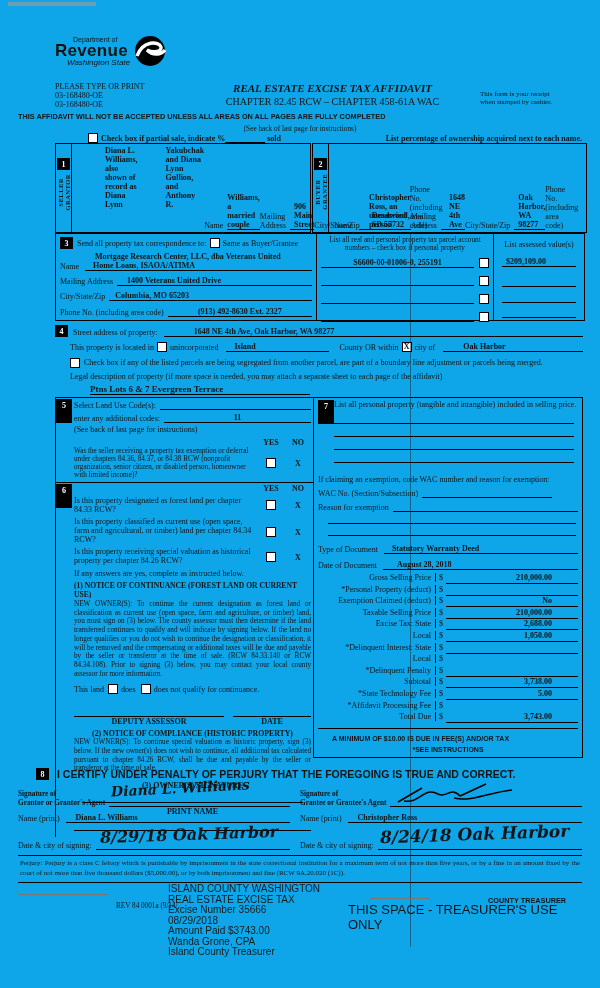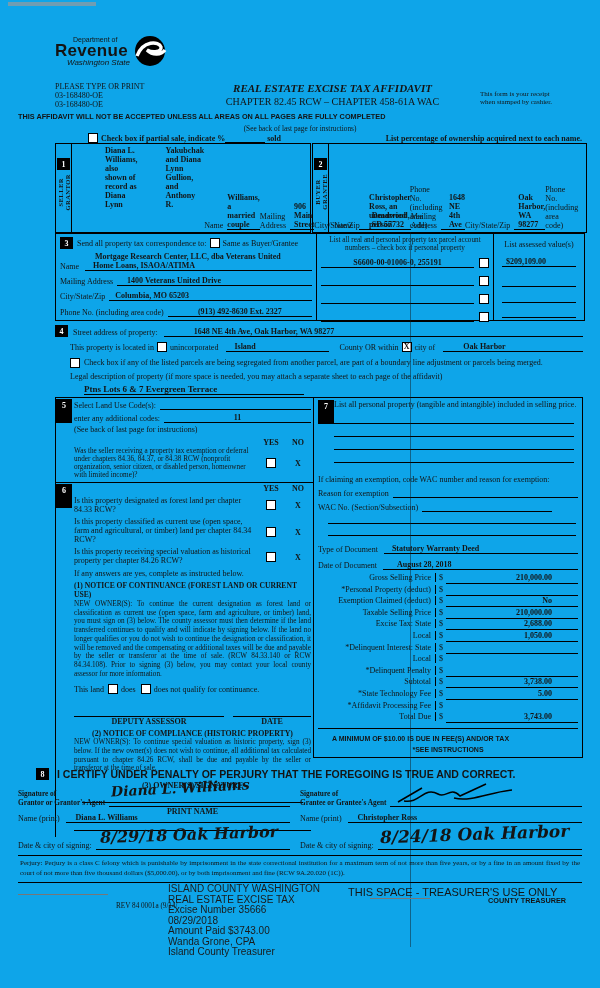--- a/index.html
+++ b/index.html
@@ -235,7 +235,7 @@
     <span class="cb"></span>
     <span style="margin-left:4px;">Check box if any of the listed parcels are being segregated from another parcel, are part of a boundary line adjustment or parcels being merged.</span>
   </div>
-  <div class="abs ul val" style="left:84px;top:384px;width:220px;font-size:9px;">Ptns Lots 6 &amp; 7 Evergreen Terrace</div>
+  <div class="abs ul val" style="left:90px;top:384px;width:220px;font-size:9px;">Ptns Lots 6 &amp; 7 Evergreen Terrace</div>
 
   <div class="abs" style="left:55px;top:397px;width:258px;border-top:1px solid #000;border-left:1px solid #000;box-sizing:border-box;">
     <div style="position:relative;padding:2px 2px 0 18px;">

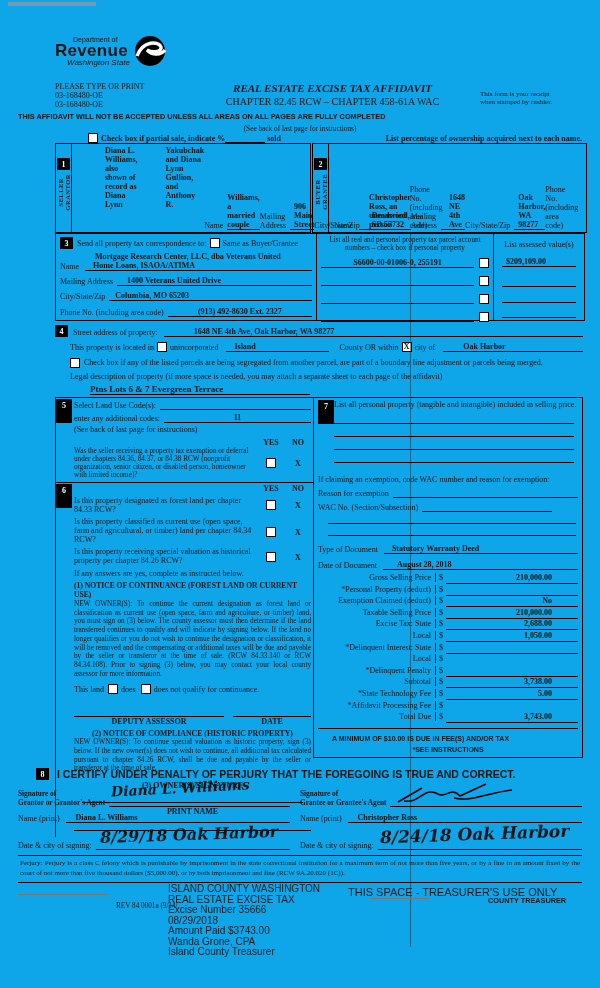--- a/index.html
+++ b/index.html
@@ -329,12 +329,12 @@
 
     <div style="margin-top:12px;">If claiming an exemption, code WAC number and reason for exemption:</div>
     <div class="frow" style="margin-top:4px;">
+      <span>WAC No. (Section/Subsection)</span>
+      <span class="ul" style="width:130px;margin-left:4px;height:9px;"></span>
+    </div>
+    <div class="frow" style="margin-top:4px;">
       <span>Reason for exemption</span>
       <span class="ul fill" style="margin-left:4px;height:9px;"></span>
-    </div>
-    <div class="frow" style="margin-top:4px;">
-      <span>WAC No. (Section/Subsection)</span>
-      <span class="ul" style="width:130px;margin-left:4px;height:9px;"></span>
     </div>
     <div class="ul" style="margin:9px 2px 0 10px;height:2px;"></div>
     <div class="ul" style="margin:9px 2px 0 10px;height:2px;"></div>

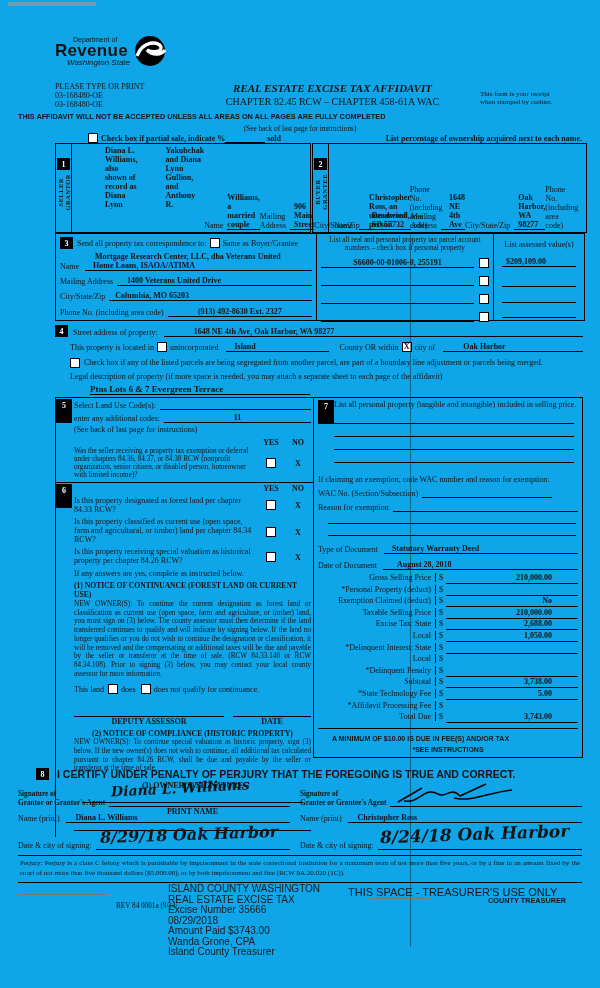--- a/index.html
+++ b/index.html
@@ -520,7 +520,7 @@
       <div>Island County Treasurer</div>
     </div>
     <div class="greyline abs" style="left:352px;top:14px;width:60px;"></div>
-    <div class="abs sans" style="left:330px;top:2px;font-size:11px;">THIS SPACE - TREASURER'S USE ONLY</div>
+    <div class="abs sans" style="left:330px;top:18px;font-size:13px;">THIS SPACE - TREASURER'S USE ONLY</div>
     <div class="abs sans b" style="left:470px;top:12px;font-size:7.3px;">COUNTY TREASURER</div>
   </div>
 </div>

